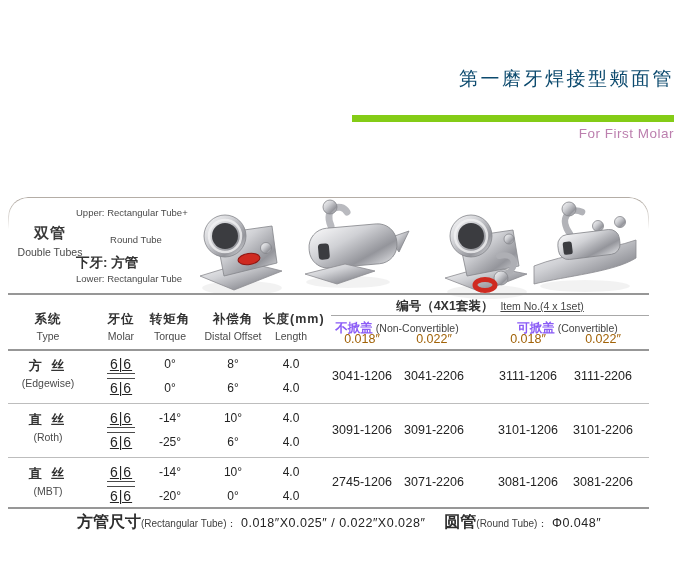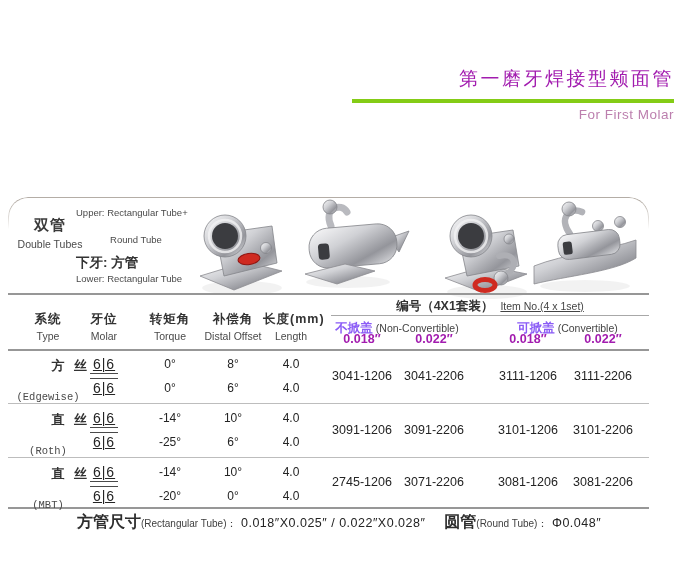--- a/index.html
+++ b/index.html
@@ -8,8 +8,8 @@
 
   
   .title-block { position:absolute; top:66px; right:4px; width:322px; text-align:right; }
-  .title-cn { display:block; font-size:19px; letter-spacing:2.5px; color:#a21caf; padding-bottom:7px;
-              border-bottom:4px solid #84cc16; font-weight:400; }
+  .title-cn { display:block; font-size:19px; letter-spacing:2.5px; color:#0c4a6e; padding-bottom:23px;
+              border-bottom:7px solid #84cc16; font-weight:400; }
   .title-en { display:block; margin-top:4px; font-size:13.5px; color:#bc7fae; letter-spacing:.5px; }
 
   

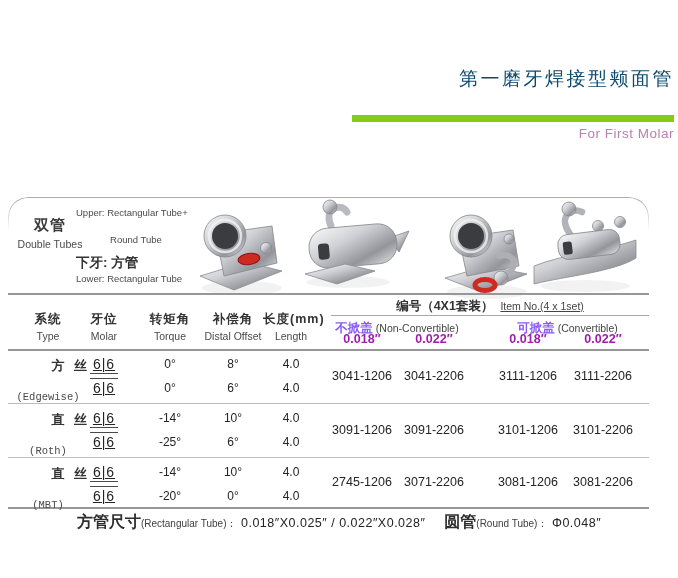--- a/index.html
+++ b/index.html
@@ -18,7 +18,7 @@
         border-radius:20px 20px 0 0;
         -webkit-mask-image:linear-gradient(#000 30%, transparent 95%);
         mask-image:linear-gradient(#000 30%, transparent 95%); }
-  .dt-label { position:absolute; left:10px; top:216px; width:80px; text-align:center; }
+  .dt-label { position:absolute; left:10px; top:224px; width:80px; text-align:center; }
   .dt-cn { font-size:15px; font-weight:700; color:#3a3a3a; letter-spacing:1px; }
   .dt-en { font-size:10.5px; color:#4a4a4a; margin-top:3px; }
   .tube-desc { position:absolute; left:76px; top:206px; width:120px; }

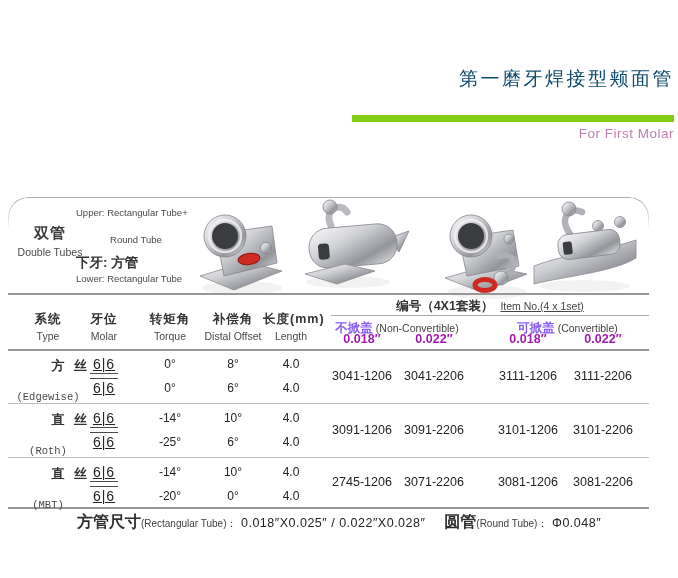--- a/index.html
+++ b/index.html
@@ -40,7 +40,7 @@
   
   .cell { position:absolute; text-align:center; }
   .c-type   { left:6px;   width:84px; }
-  .c-molar  { left:77px;  width:54px; }
+  .c-molar  { left:94px;  width:54px; }
   .c-torque { left:140px; width:60px; }
   .c-offset { left:200px; width:66px; }
   .c-length { left:263px; width:56px; }

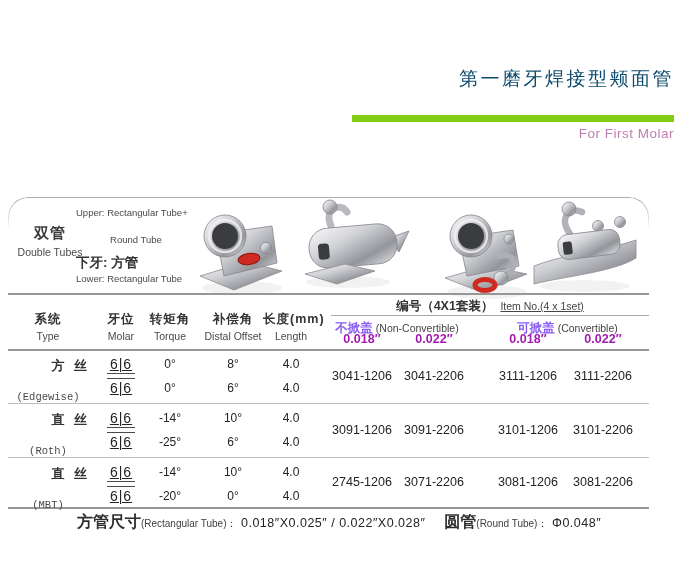--- a/index.html
+++ b/index.html
@@ -61,7 +61,7 @@
   .g-conv    { left:490px; width:155px; }
   .grp-cn { font-size:12.5px; font-weight:700; color:#8b5cf6; }
   .grp-en { font-size:10.5px; color:#444; margin-left:3px; }
-  .size-head { top:332px; font-size:12.5px; color:#a21caf;font-weight:bold; }
+  .size-head { top:332px; font-size:12.5px; color:#a16207; }
 
   
   .rowgroup { position:absolute; left:0; width:678px; }

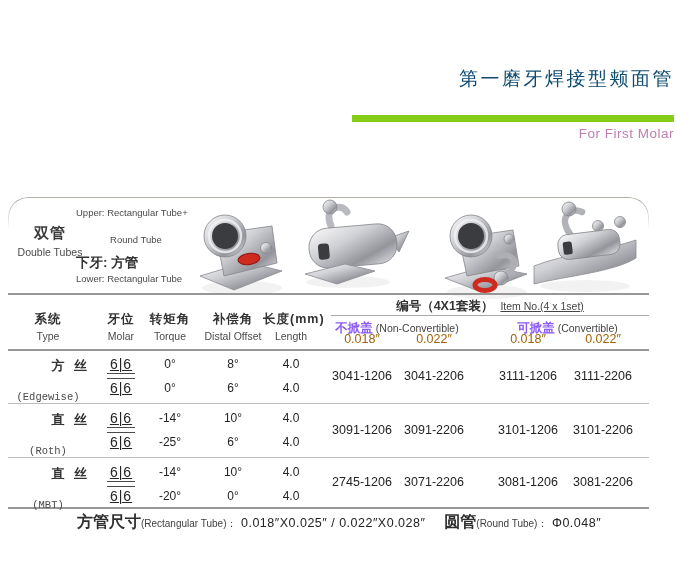--- a/index.html
+++ b/index.html
@@ -68,7 +68,7 @@
   .rg-1 { top:349px; height:54px; }
   .rg-2 { top:403px; height:54px; }
   .rg-3 { top:457px; height:50px; }
-  .type-cn { font-size:13px; font-weight:700; color:#333; letter-spacing:3px; margin-top:8px; white-space:nowrap;text-align:right; }
+  .type-cn { font-size:13px; font-weight:700; color:#333; letter-spacing:3px; margin-top:8px; white-space:nowrap; }
   .type-en { font-size:10.5px; color:#4a4a4a; margin-top:16px; white-space:nowrap;font-family:Liberation Mono, monospace; }
   .r-up { top:5px;  height:20px; line-height:20px; }
   .r-lo { top:29px; height:20px; line-height:20px; }

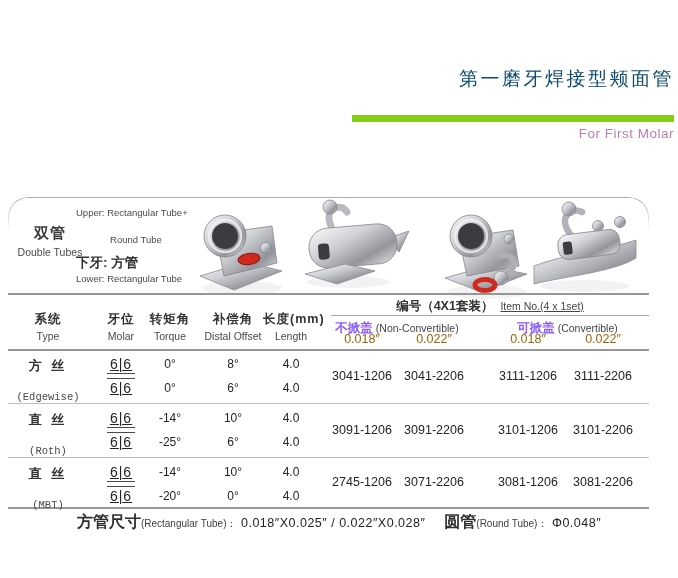--- a/index.html
+++ b/index.html
@@ -69,7 +69,7 @@
   .rg-2 { top:403px; height:54px; }
   .rg-3 { top:457px; height:50px; }
   .type-cn { font-size:13px; font-weight:700; color:#333; letter-spacing:3px; margin-top:8px; white-space:nowrap; }
-  .type-en { font-size:10.5px; color:#4a4a4a; margin-top:16px; white-space:nowrap;font-family:Liberation Mono, monospace; }
+  .type-en { font-size:10.5px; color:#4a4a4a; margin-top:2px; white-space:nowrap; }
   .r-up { top:5px;  height:20px; line-height:20px; }
   .r-lo { top:29px; height:20px; line-height:20px; }
   .val { font-size:12px; color:#242424; }

